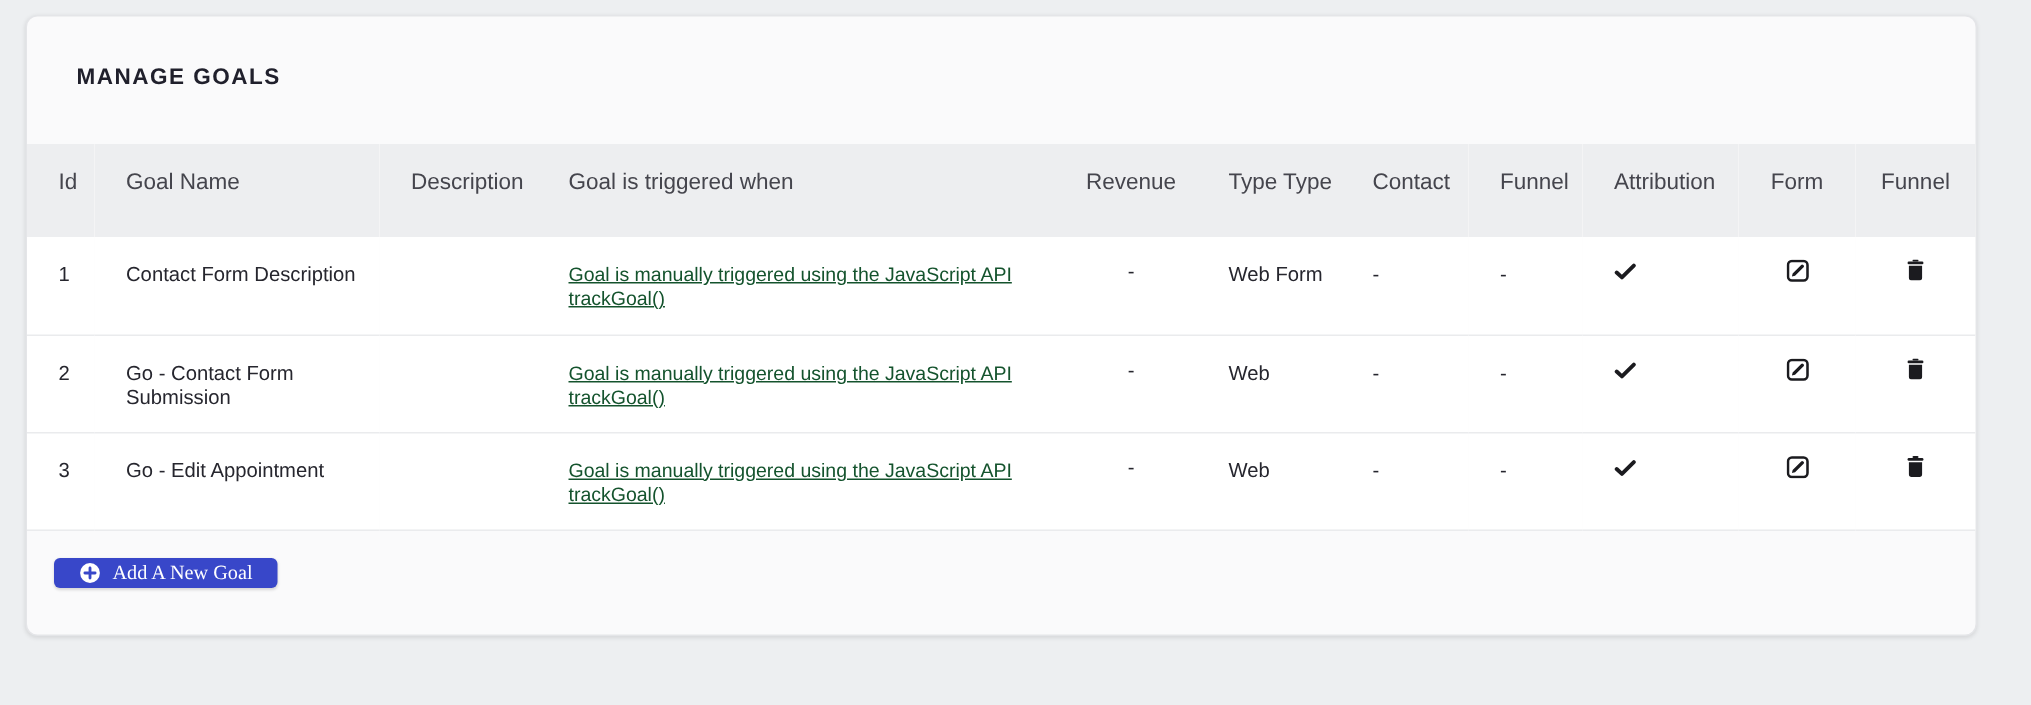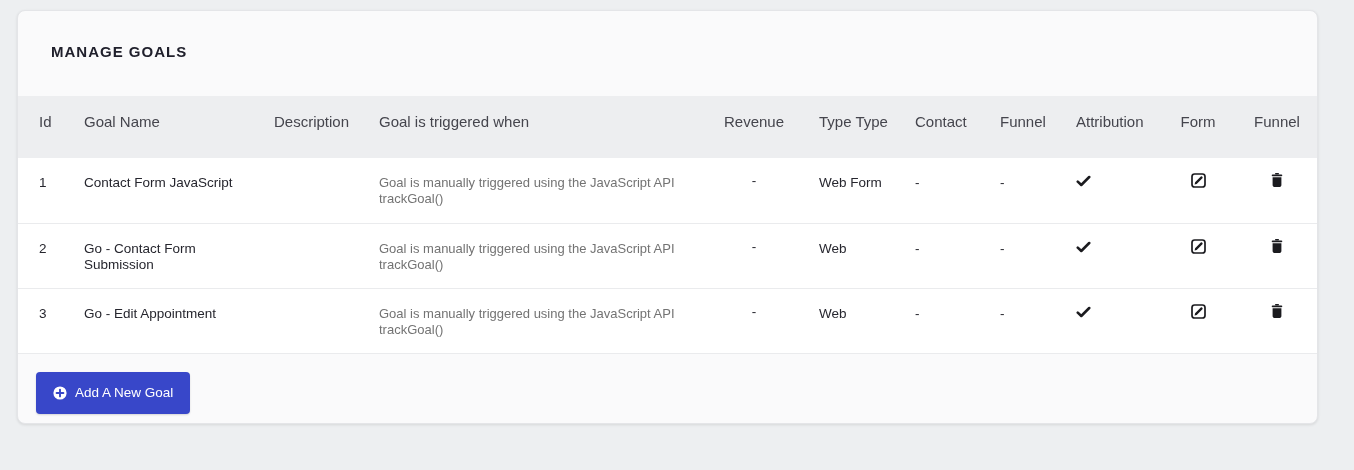--- a/index.html
+++ b/index.html
@@ -102,7 +102,7 @@
     <tbody>
       <tr>
         <td>1</td>
-        <td>Contact Form JavaScript</td>
+        <td>Contact Form Description</td>
         <td></td>
         <td class="trigger">Goal is manually triggered using the JavaScript API trackGoal()</td>
         <td class="center">-</td>

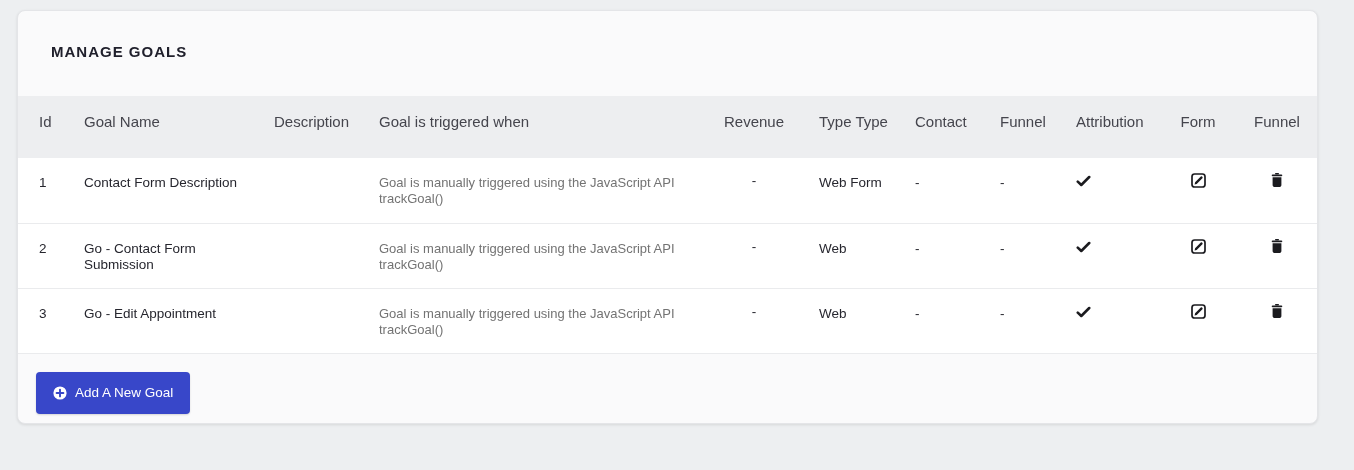--- a/index.html
+++ b/index.html
@@ -43,7 +43,7 @@
     font-size:13.5px;color:#26262e;line-height:1.25;
     box-sizing:border-box;
   }
-  td.trigger{font-size:13px;color:#737373;}
+  td.trigger{font-size:13px;color:#14532d;text-decoration:underline;}
   td.center{padding-top:15px;}
   .icon-btn{
     background:none;border:none;padding:0;margin:0;cursor:pointer;

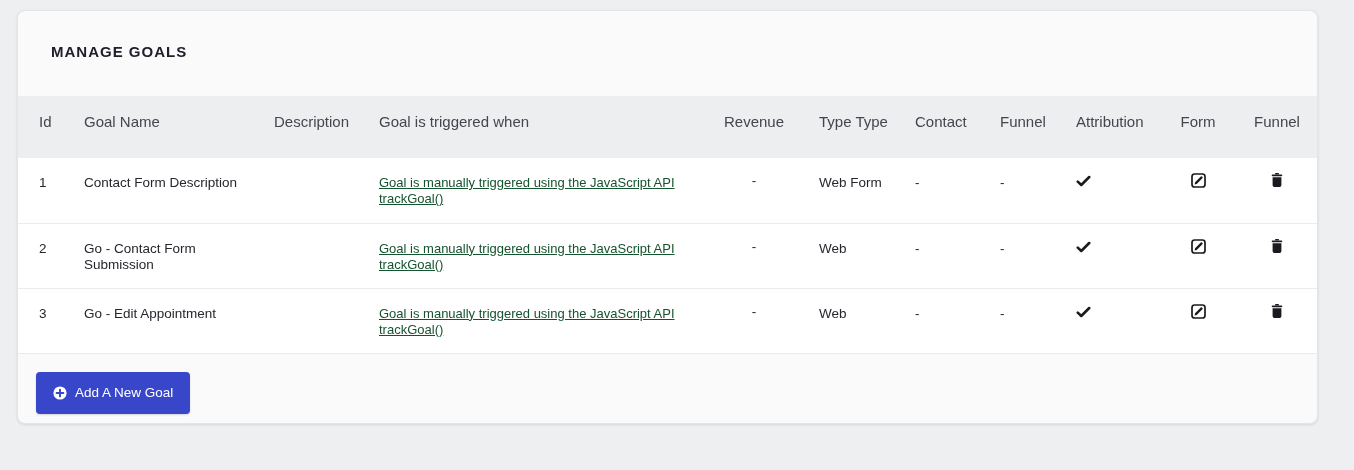--- a/index.html
+++ b/index.html
@@ -53,10 +53,10 @@
   .card-footer{height:72px;box-sizing:border-box;padding:18px 0 0 18px;}
   .btn-primary{
     display:inline-flex;align-items:center;gap:8px;
-    height:42px;padding:0 17px;
+    height:20px;padding:0 17px;
     background:#3847c9;color:#ffffff;
     border:none;border-radius:4px;cursor:pointer;
-    font-family:Liberation Sans, sans-serif;
+    font-family:Liberation Serif, serif;
     font-size:13.5px;
     box-shadow:0 1px 2px rgba(0,0,0,.15);
   }

